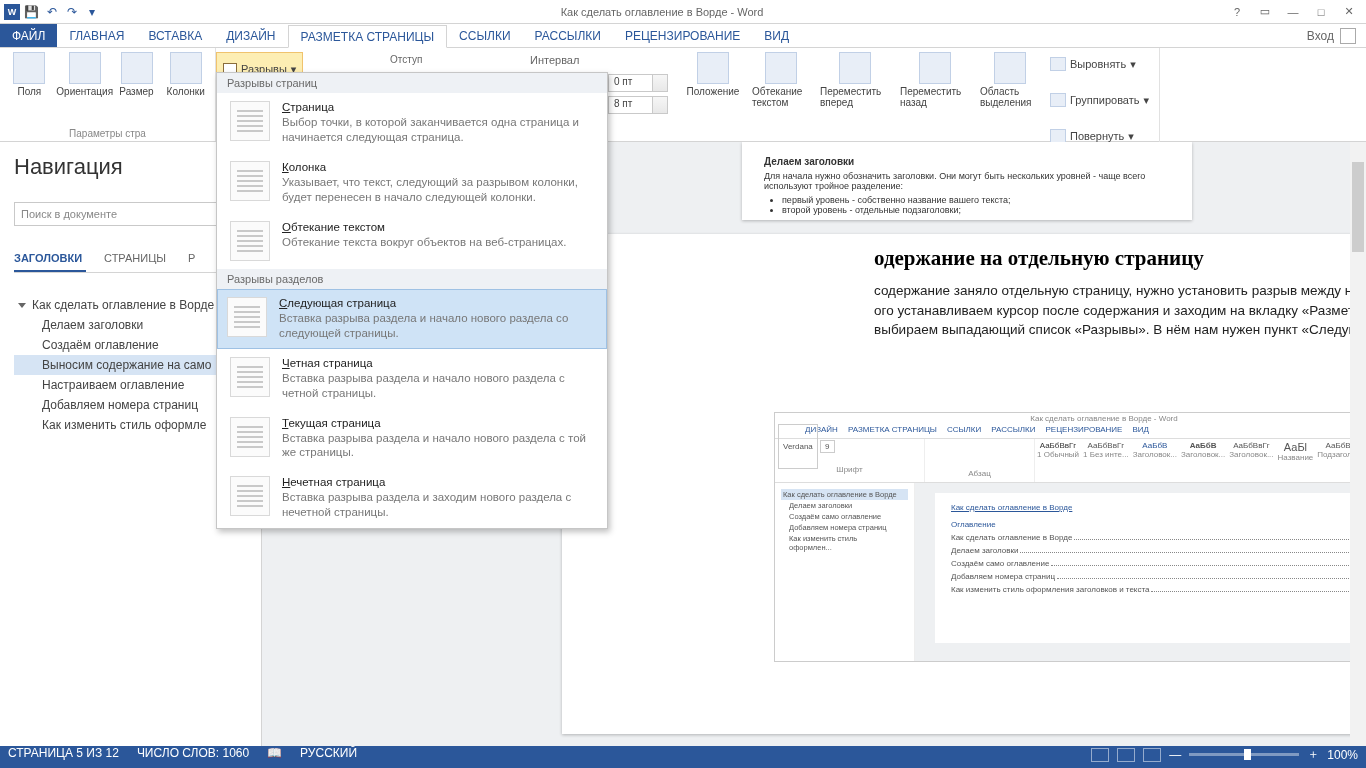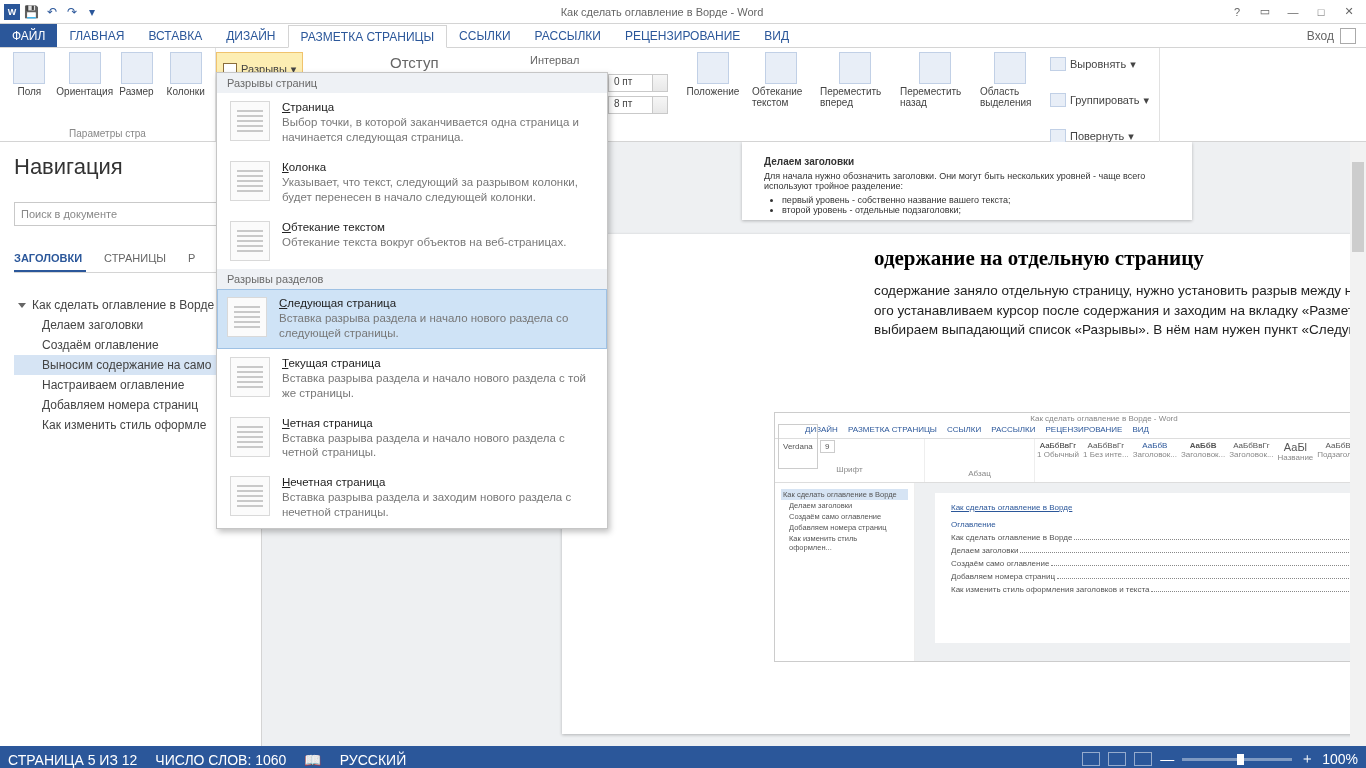--- a/index.html
+++ b/index.html
@@ -156,7 +156,7 @@
     <span>▾</span>
   </div>
 
-  <div style="position:absolute; left:390px; top:6px; font-size:15px; color:#666;">Отступ</div>
+  <div style="position:absolute; left:390px; top:6px; font-size:10px; color:#666;">Отступ</div>
   <div style="position:absolute; left:530px; top:6px; font-size:11px; color:#666;">Интервал</div>
   <div style="position:absolute; left:608px; top:26px;" class="spin">
       <div class="box"></div>

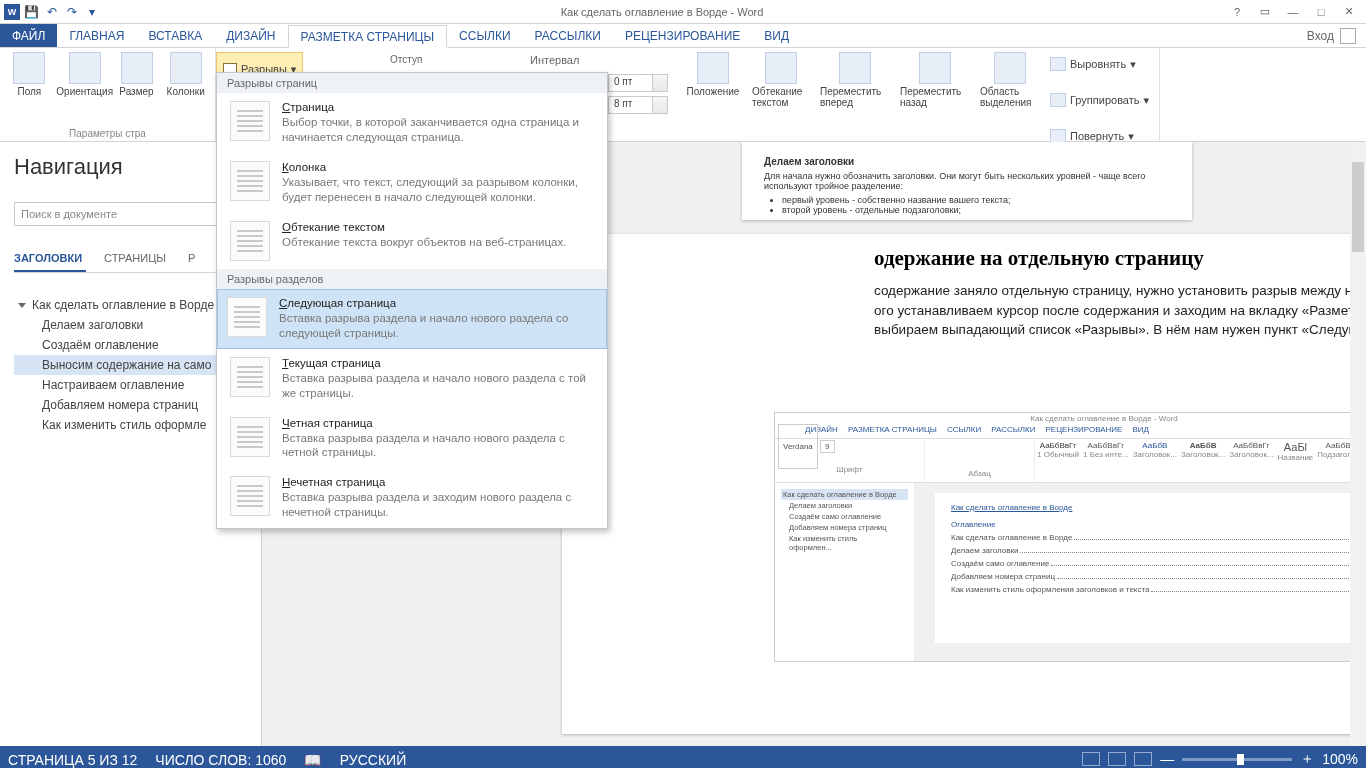--- a/index.html
+++ b/index.html
@@ -233,15 +233,15 @@
   <div class="gitem">
       <div class="gicon"></div>
       <div class="gtxt">
+        <div class="gtitle"><u>Ч</u><span>етная страница</span></div>
+        <div class="gdesc">Вставка разрыва раздела и начало нового раздела с четной страницы.</div>
+      </div>
+    </div>
+  <div class="gitem">
+      <div class="gicon"></div>
+      <div class="gtxt">
         <div class="gtitle"><u>Т</u><span>екущая страница</span></div>
         <div class="gdesc">Вставка разрыва раздела и начало нового раздела с той же страницы.</div>
-      </div>
-    </div>
-  <div class="gitem">
-      <div class="gicon"></div>
-      <div class="gtxt">
-        <div class="gtitle"><u>Ч</u><span>етная страница</span></div>
-        <div class="gdesc">Вставка разрыва раздела и начало нового раздела с четной страницы.</div>
       </div>
     </div>
   <div class="gitem">

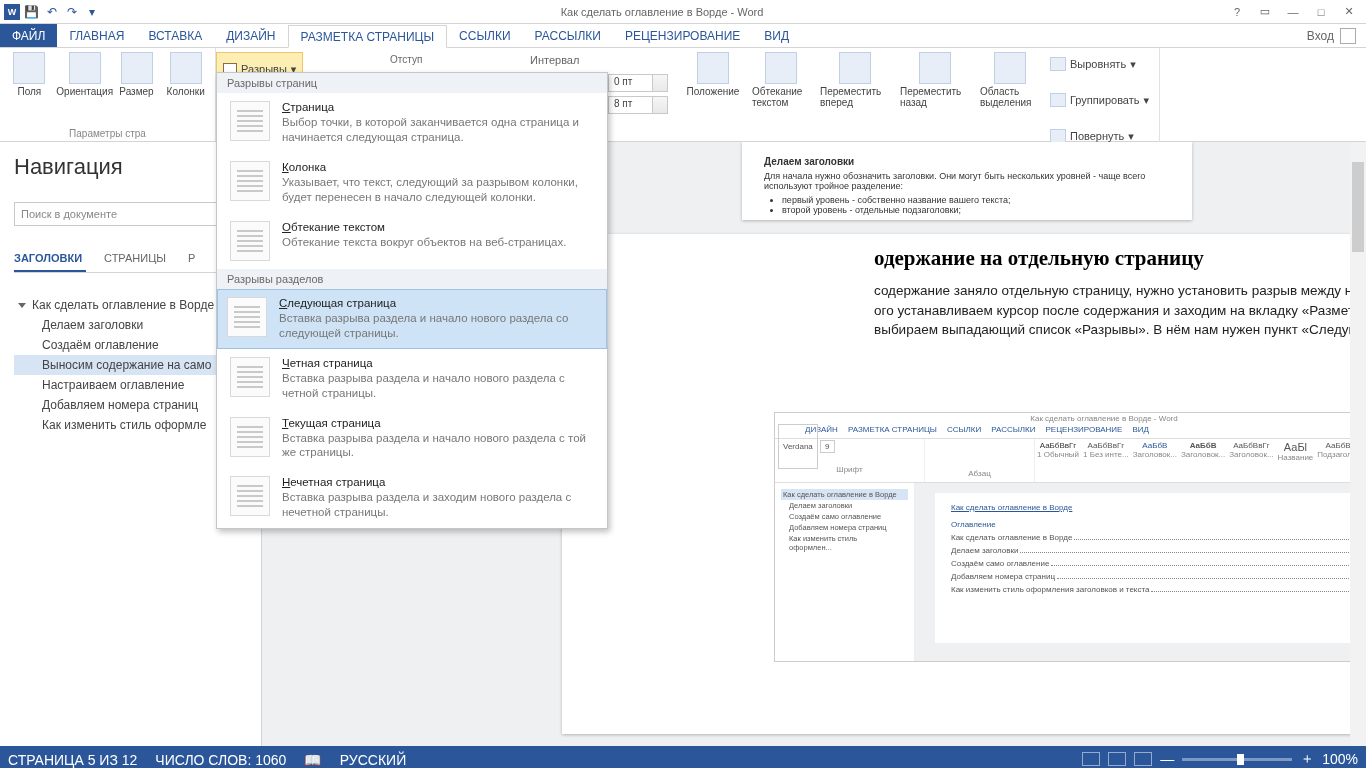--- a/index.html
+++ b/index.html
@@ -75,7 +75,7 @@
 .scrollbar-v .thumb { position: absolute; left: 2px; right: 2px; top: 20px; height: 90px; background: #cdcdcd; }
 
 
-.statusbar { height: 22px; background: #2b579a; color: #fff; font-size: 14px; display: flex; align-items: flex-end; padding: 0 8px; gap: 18px; }
+.statusbar { height: 22px; background: #2b579a; color: #fff; font-size: 12px; display: flex; align-items: flex-start; padding: 0 8px; gap: 18px; }
 .statusbar .sb-right { margin-left: auto; display: flex; align-items: center; gap: 8px; }
 .statusbar .slider { width: 110px; height: 3px; background: rgba(255,255,255,.4); position: relative; }
 .statusbar .slider .knob { position: absolute; top: -4px; left: 55px; width: 7px; height: 11px; background: #fff; }

